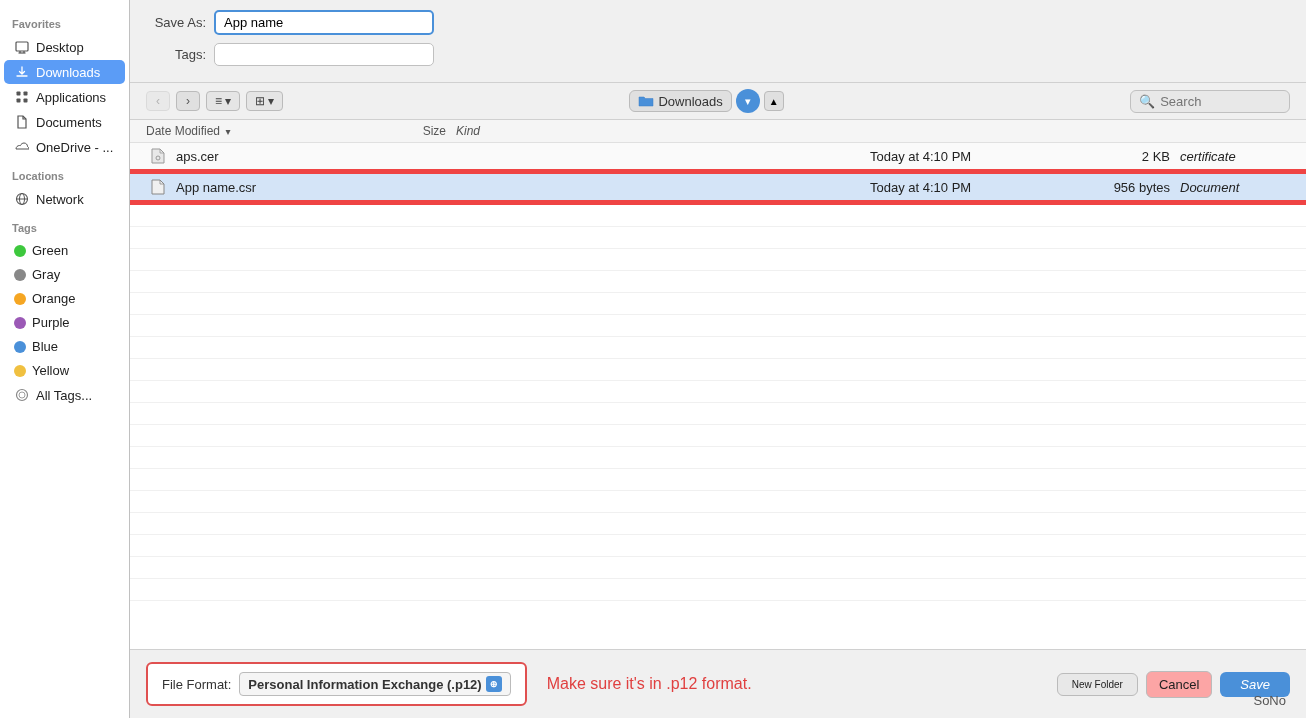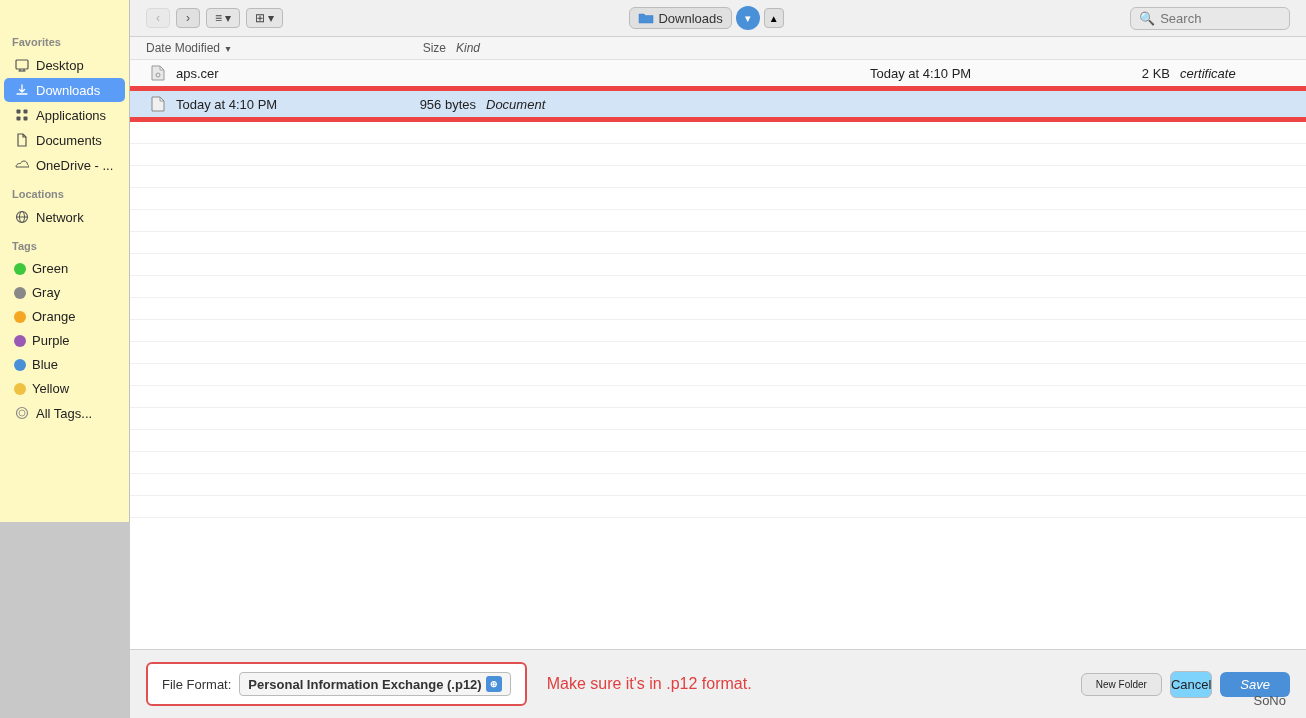--- a/index.html
+++ b/index.html
@@ -16,10 +16,10 @@
     
     .sidebar {
       width: 130px;
-      height: 522px;
-      background: #fef9c3;
+      height: 718px;
+      background: #ffffff;
       border-right: 1px solid #c0c0c0;
-      padding-top: 26px;
+      padding-top: 8px;
       flex-shrink: 0;
       overflow: hidden;
     }

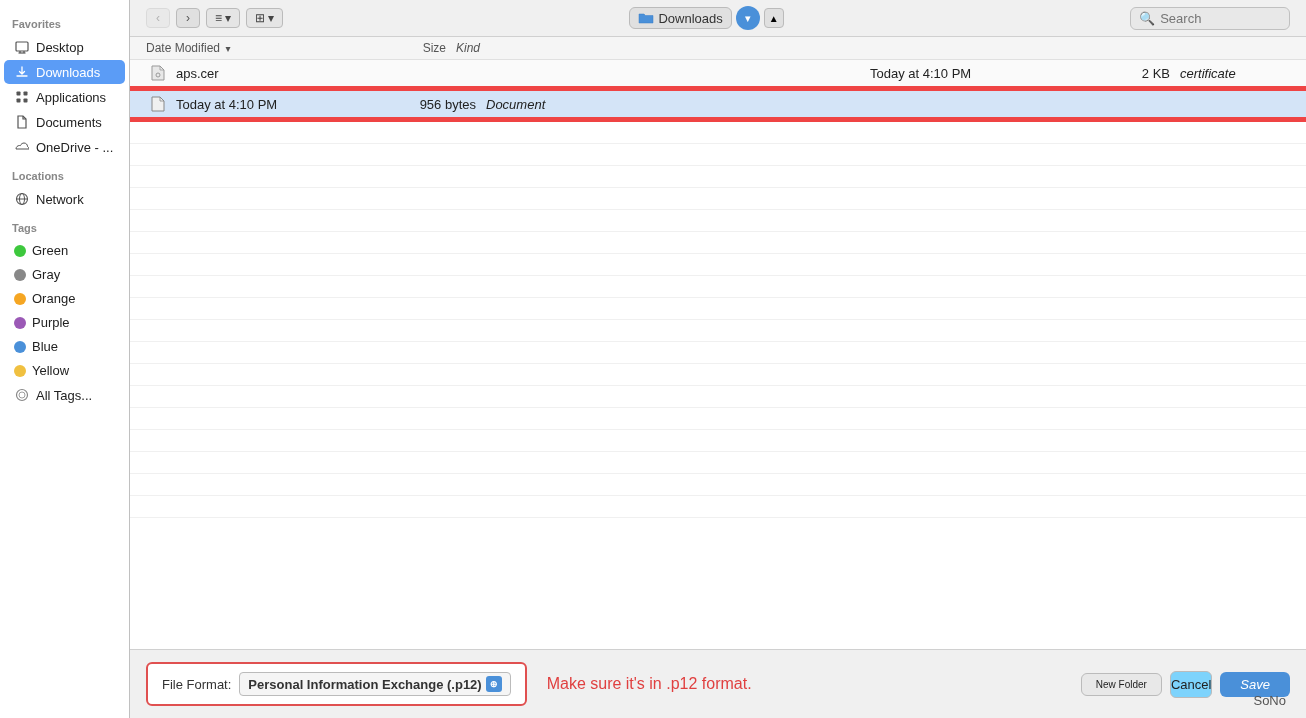--- a/index.html
+++ b/index.html
@@ -494,6 +494,16 @@
 
 <div class="main">
 
+  <div class="top-bar">
+    <div class="save-row">
+      <span class="save-label">Save As:</span>
+      <input class="save-input" type="text" value="App name" style="">
+    </div>
+    <div class="tags-row">
+      <span class="tags-label">Tags:</span>
+      <input class="tags-input" type="text" placeholder="" style="">
+    </div>
+  </div>
 
   <div class="toolbar">
     <div class="toolbar-left">

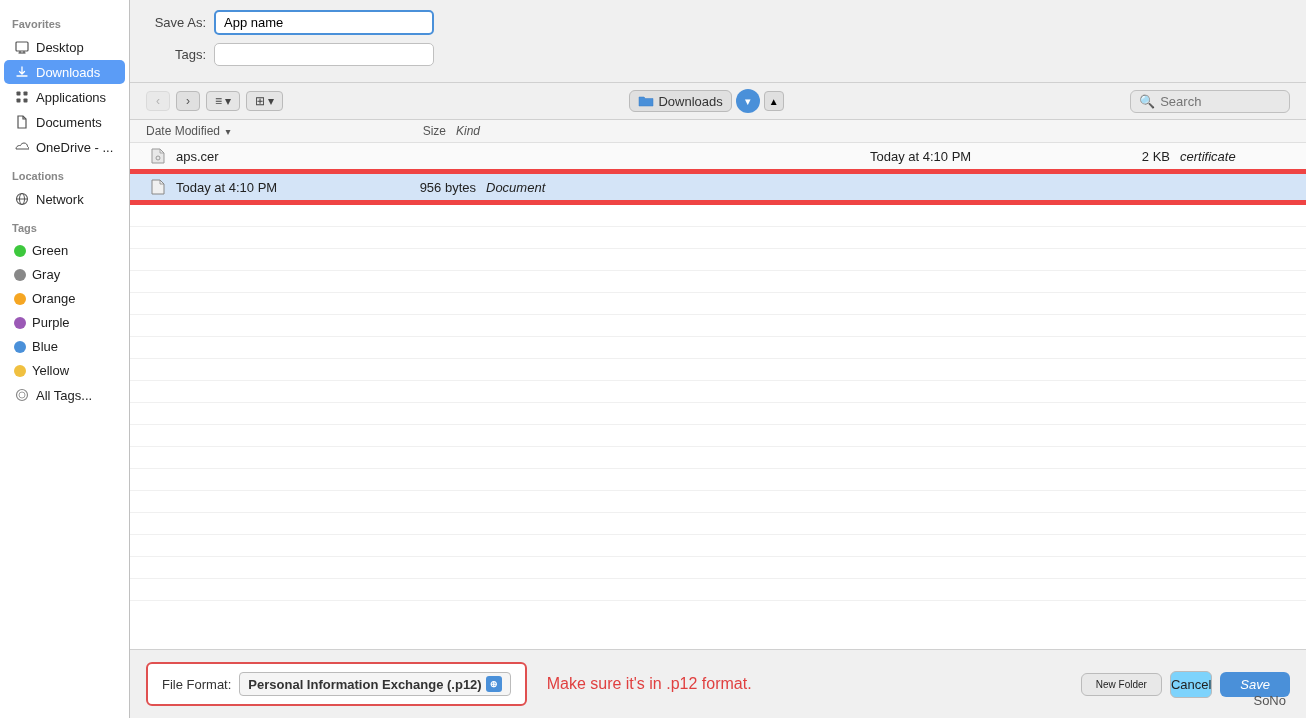--- a/index.html
+++ b/index.html
@@ -573,6 +573,7 @@
           <path d="M9 1v4h4" stroke="#888" stroke-width="0.8" fill="none"></path>
         </svg>
       </div>
+      <span class="col-name">App name.csr</span>
       <span class="col-date">Today at 4:10 PM</span>
       <span class="col-size">956 bytes</span>
       <span class="col-kind">Document</span>

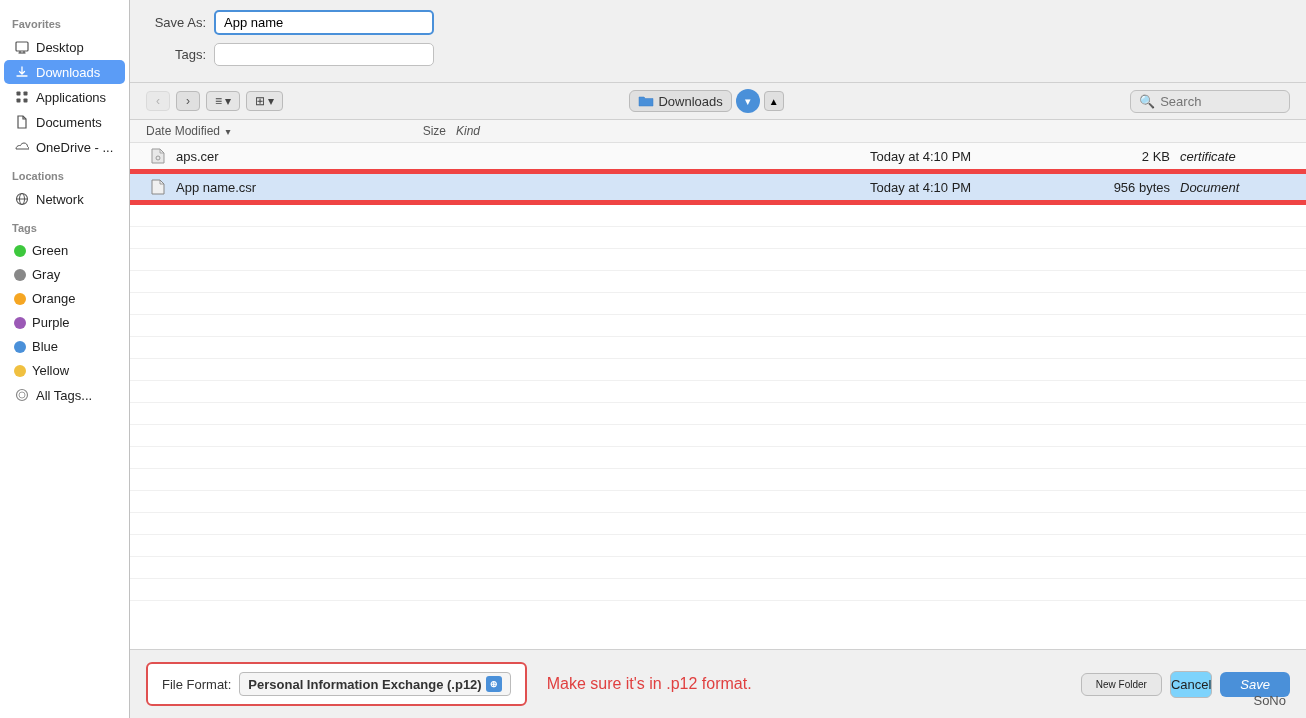--- a/index.html
+++ b/index.html
@@ -348,8 +348,8 @@
       color: #222;
     }
     .btn-cancel {
-      padding: 5px 0;
-      background: #7dd3fc;
+      padding: 5px 12px;
+      background: #fca5a5;
       border: 1px solid #bbb;
       border-radius: 6px;
       font-size: 13px;

